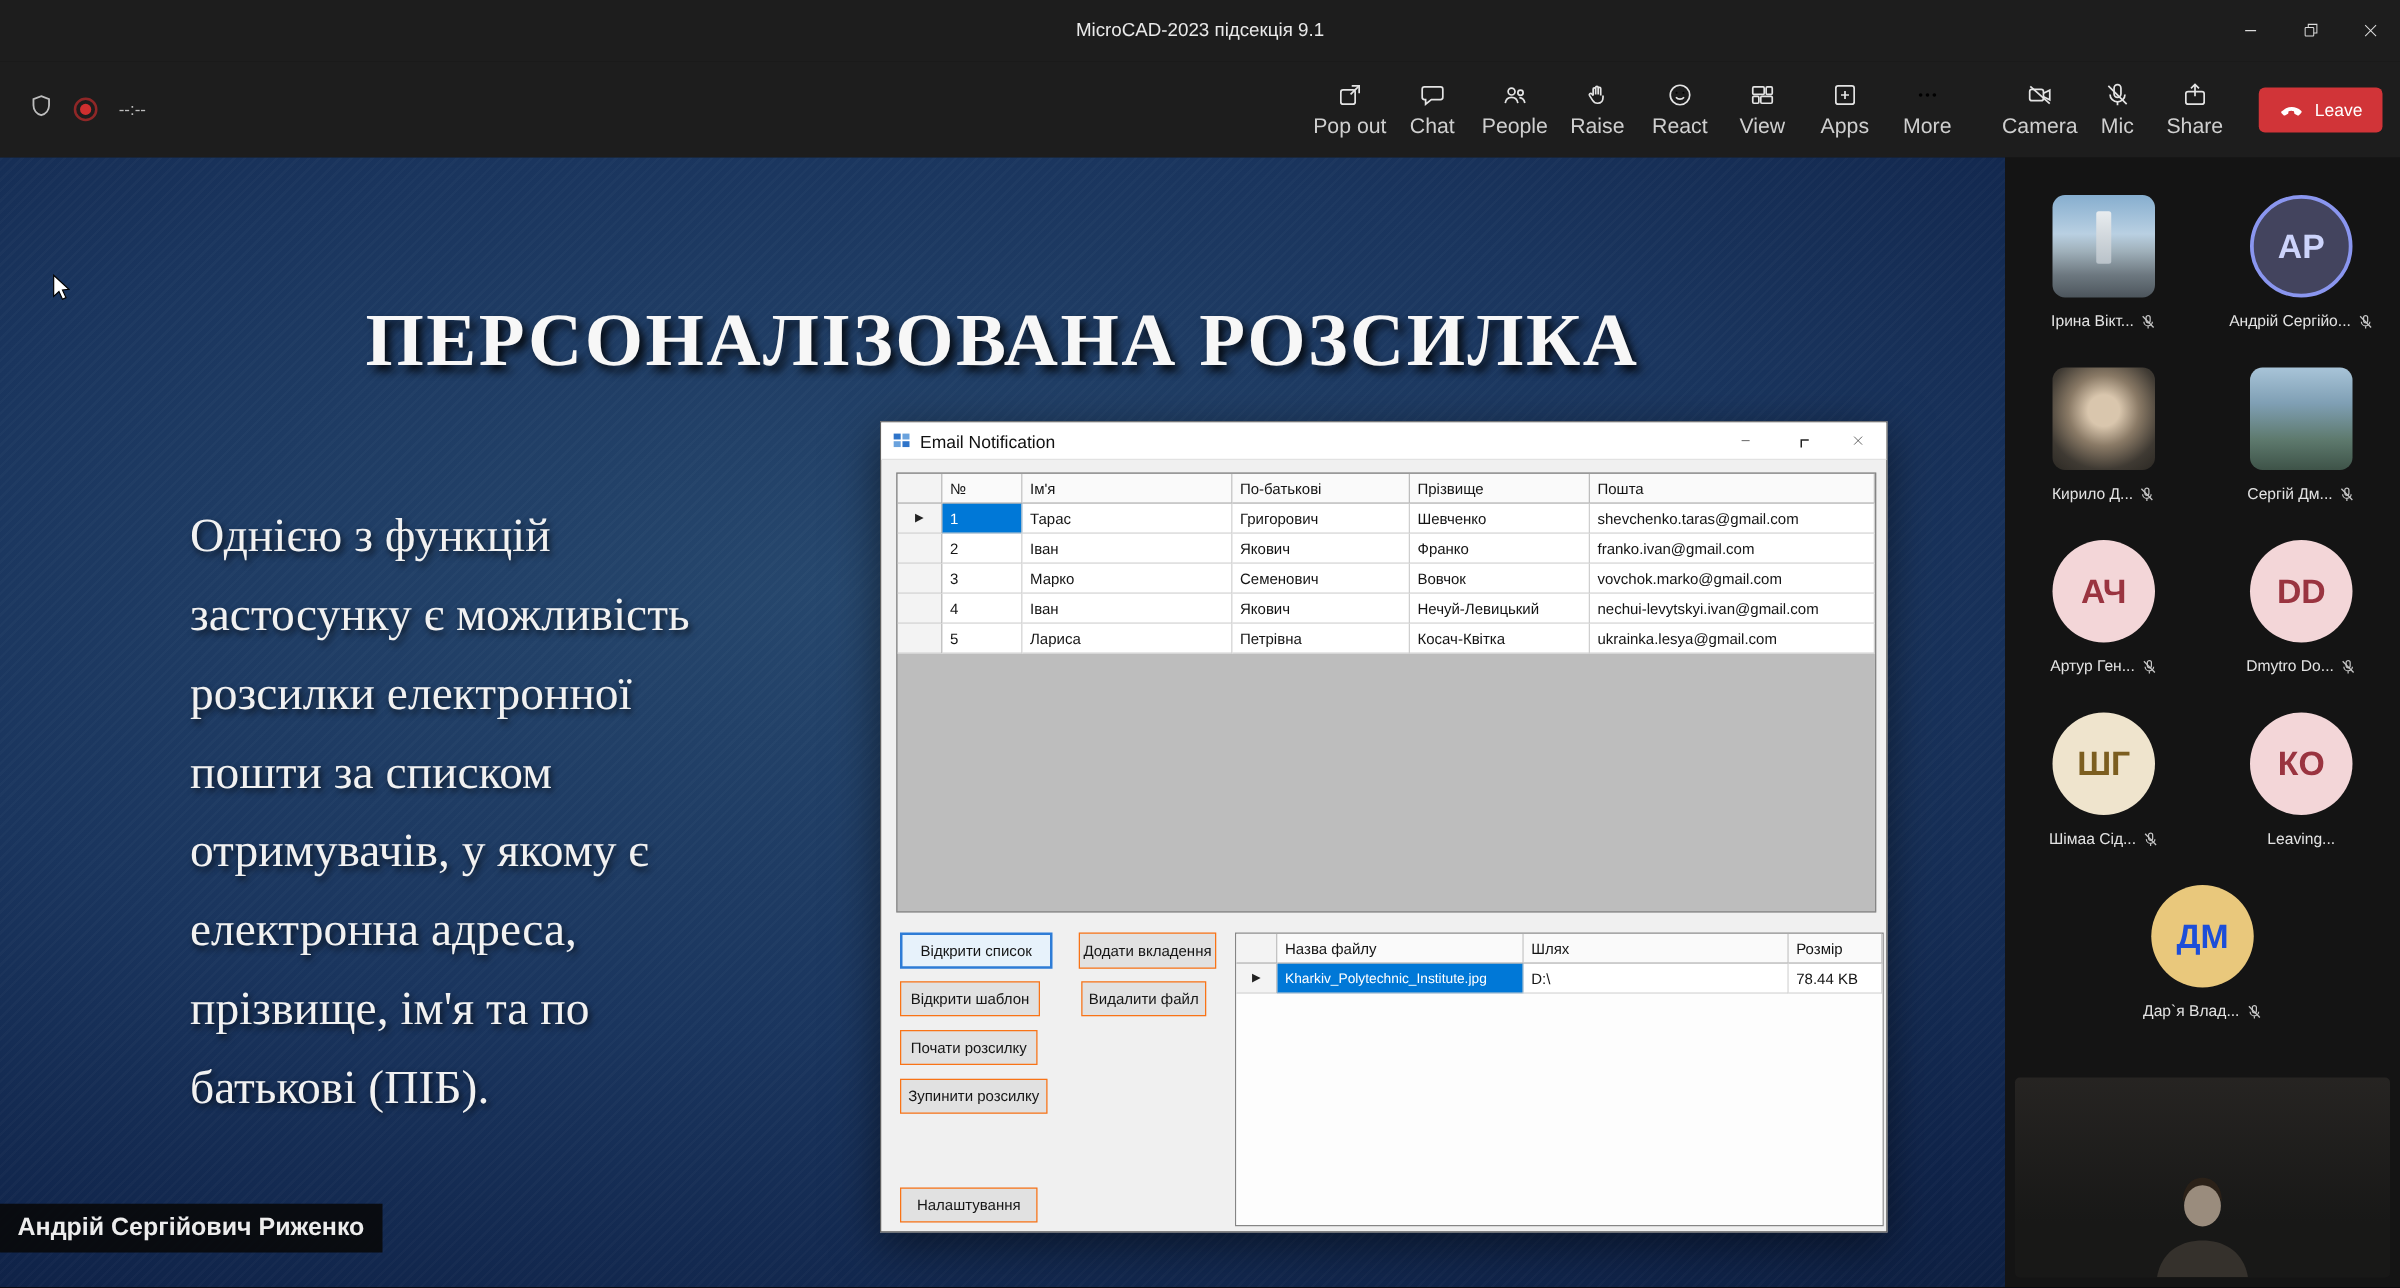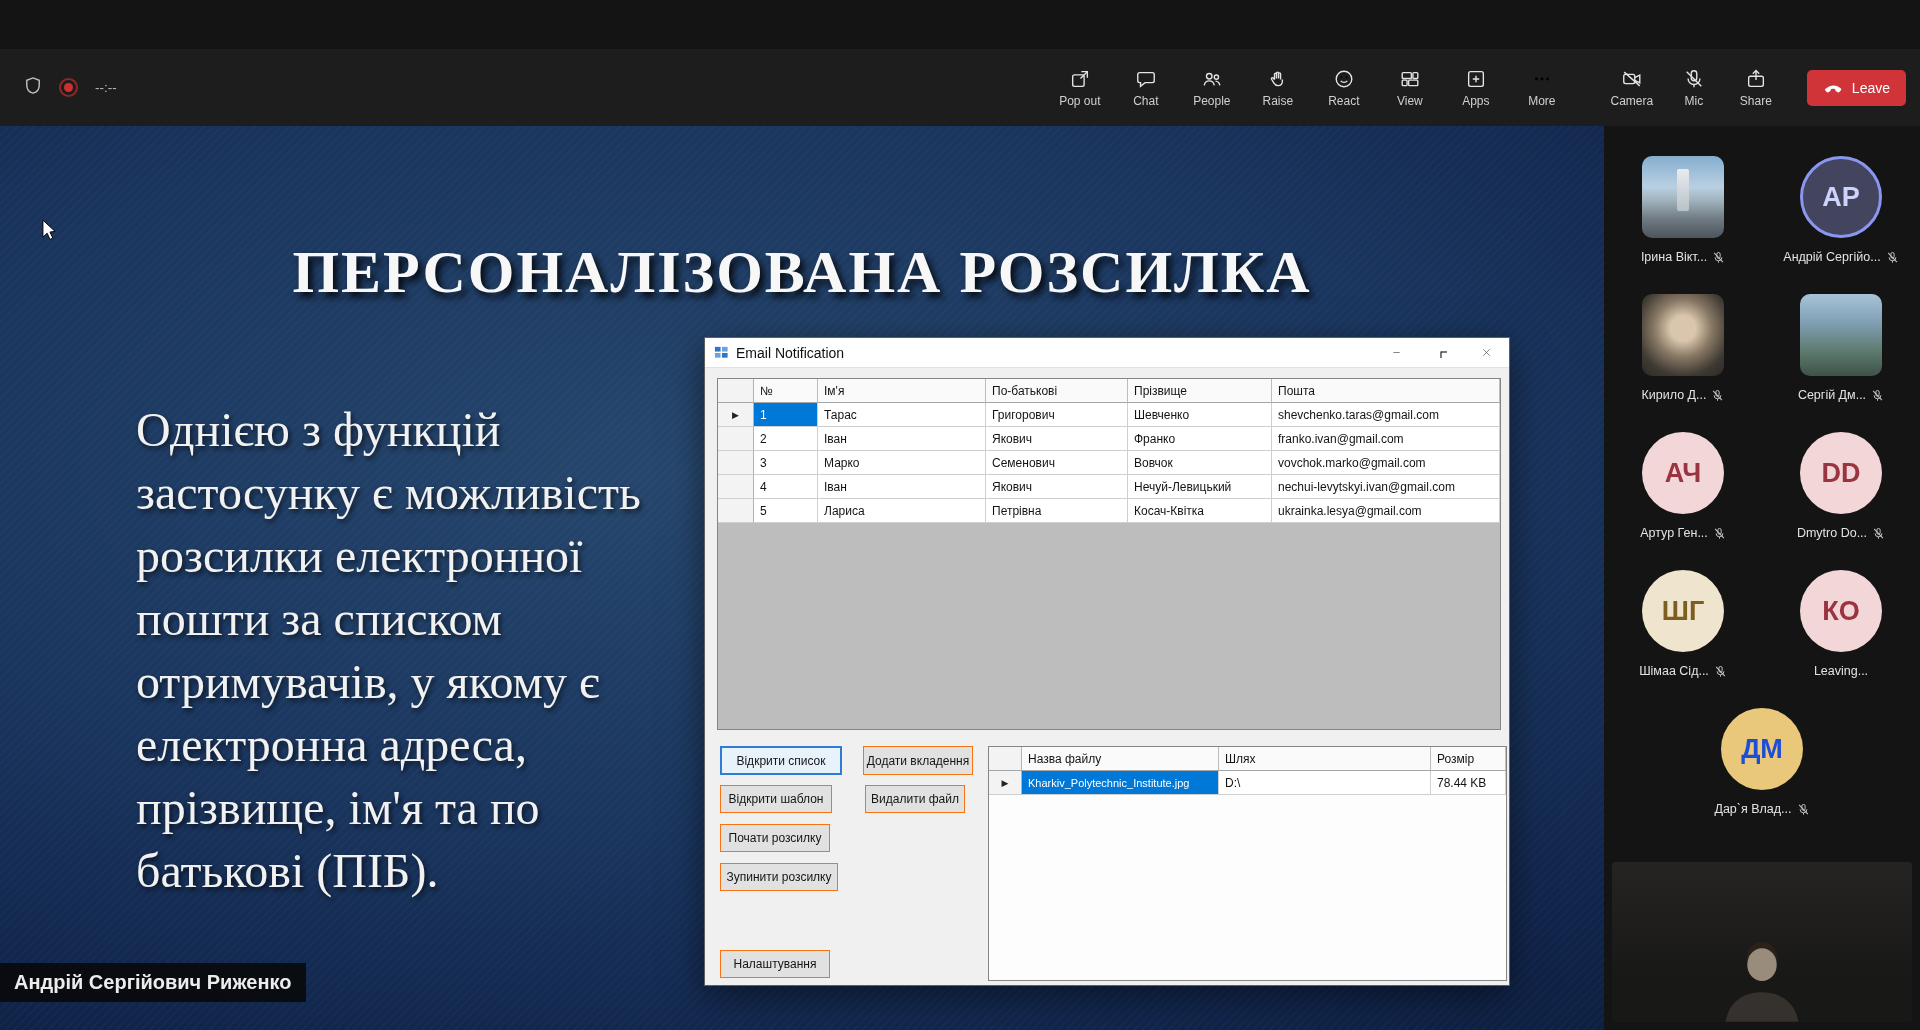--- a/index.html
+++ b/index.html
@@ -196,6 +196,26 @@
 
 <div id="root">
 
+  <div class="titlebar">
+    <div class="tb-title">MicroCAD-2023 підсекція 9.1</div>
+    <div class="win-controls">
+      <div class="wc">
+          <svg>
+            <use href="#i-min"></use>
+          </svg>
+        </div>
+      <div class="wc">
+          <svg>
+            <use href="#i-restore"></use>
+          </svg>
+        </div>
+      <div class="wc">
+          <svg>
+            <use href="#i-close"></use>
+          </svg>
+        </div>
+    </div>
+  </div>
 
   <div class="toolbar">
     <div class="tb-left">

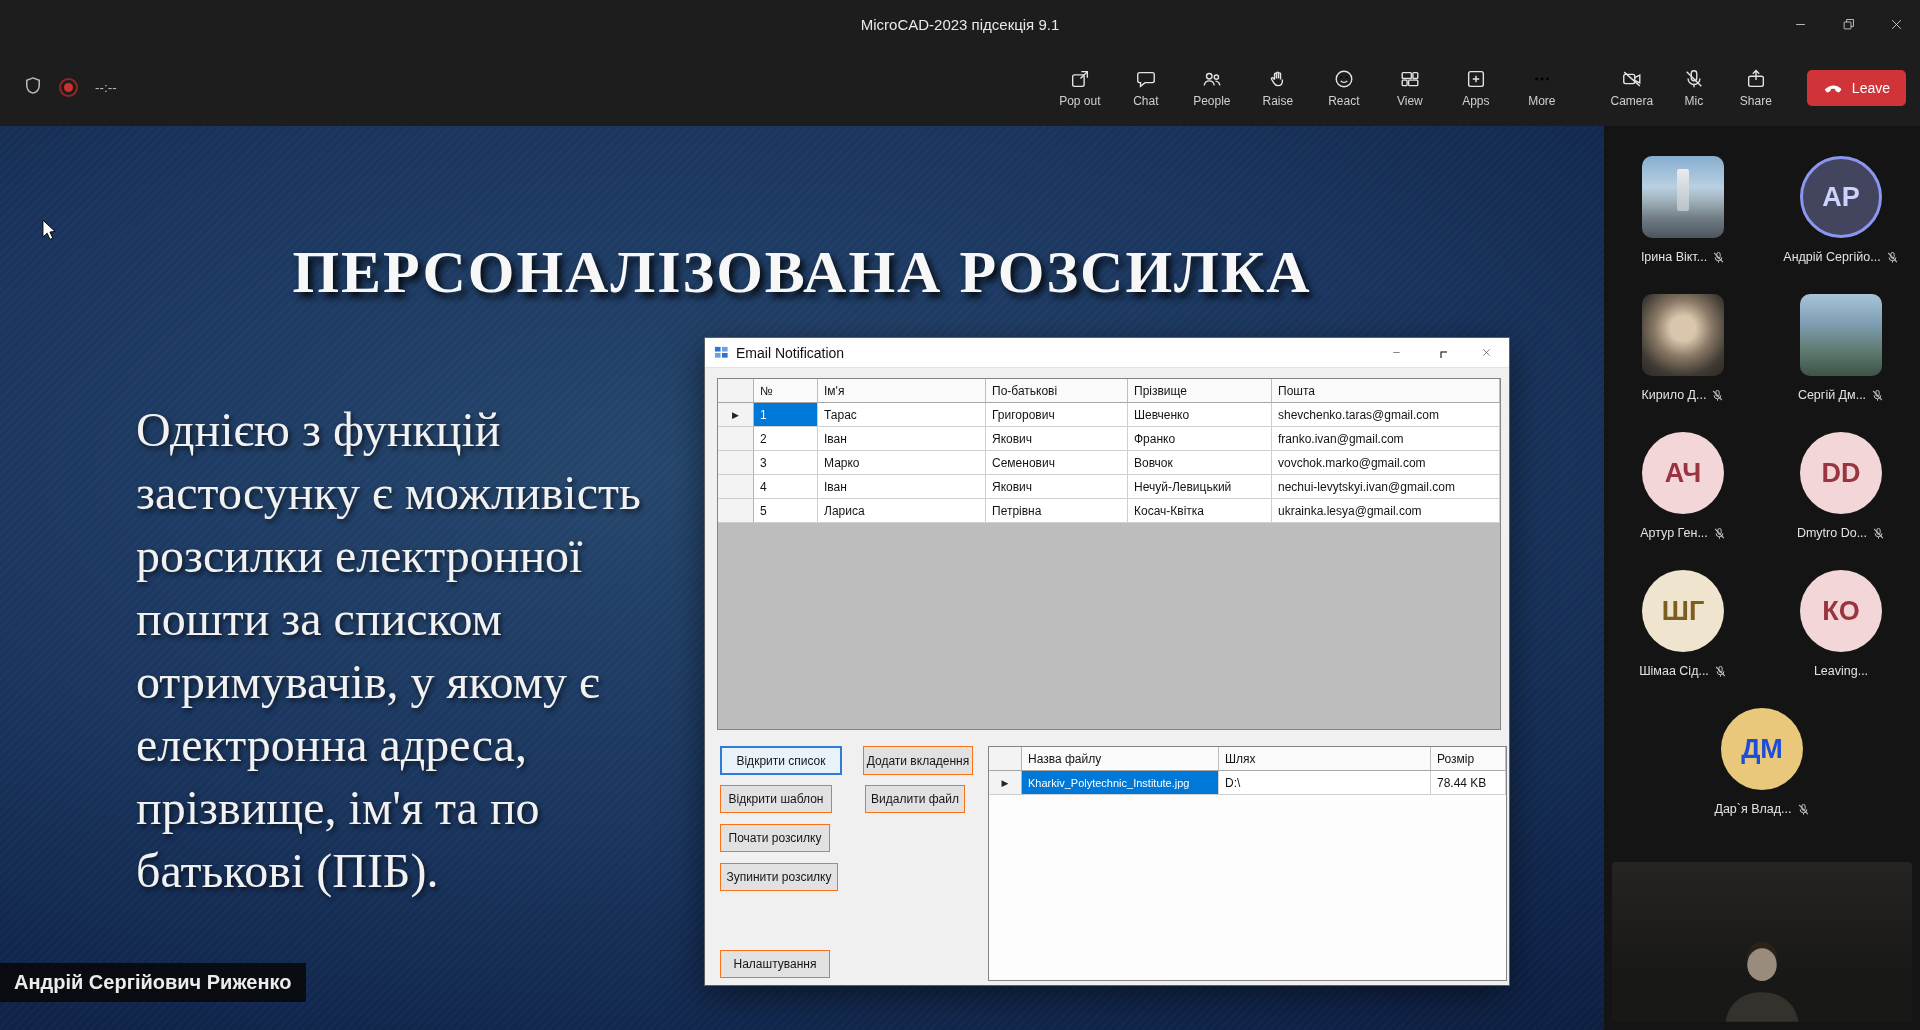--- a/index.html
+++ b/index.html
@@ -25,7 +25,7 @@
   .tb-right { position:absolute; right:14px; top:0; height:77px; display:flex; align-items:center; }
   .tbtn { width:66px; display:flex; flex-direction:column; align-items:center; gap:4px; }
   .tbtn svg { width:22px; height:22px; stroke:#e4e4e4; fill:none; stroke-width:1.5; }
-  .tlabel { font-size:12px; color:#cfcfcf; white-space:nowrap; }
+  .tlabel { font-size:17px; color:#cfcfcf; white-space:nowrap; }
   .devices { margin-left:26px; display:flex; }
   .devices .tbtn { width:62px; }
   .leave-btn { margin-left:20px; height:36px; padding:0 16px; background:#d13438; border-radius:5px;

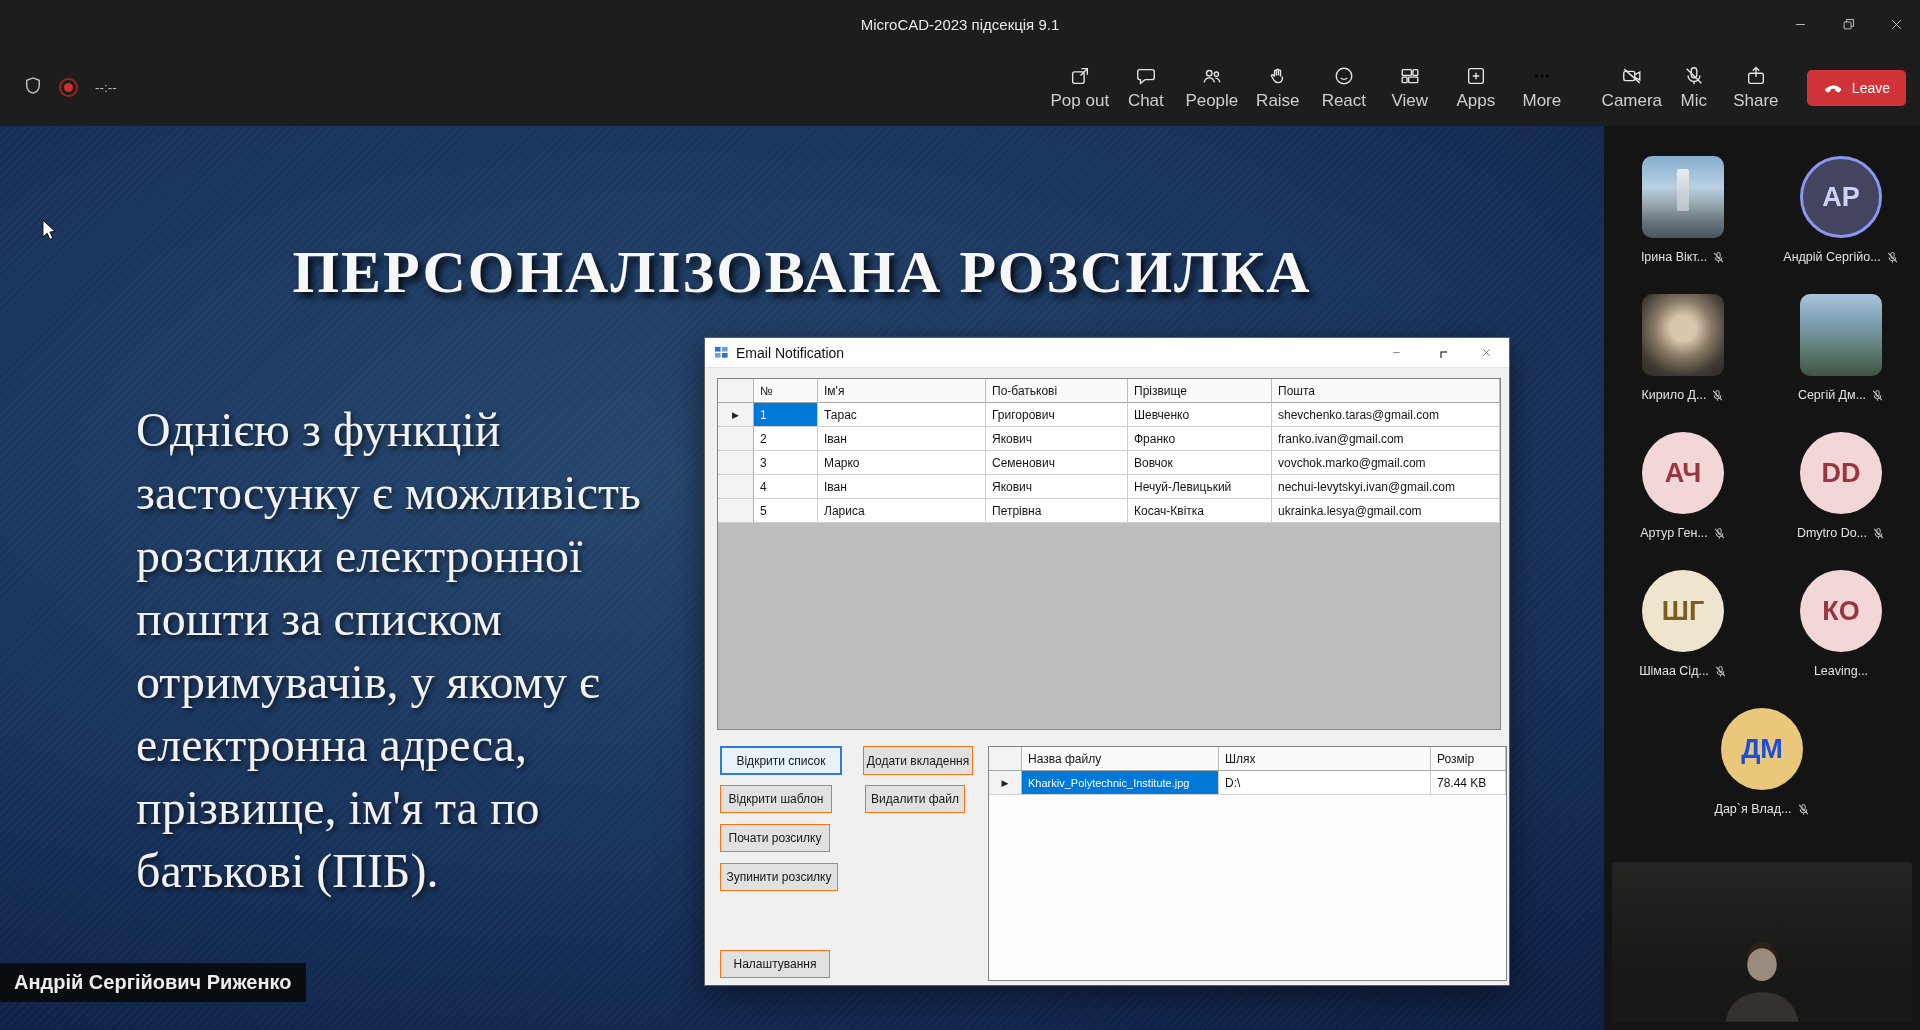--- a/index.html
+++ b/index.html
@@ -41,8 +41,8 @@
   .slide-title { position:absolute; left:0; top:112px; width:100%; text-align:center;
            font-family:"Liberation Serif","DejaVu Serif",serif; font-weight:bold; font-size:60px;
            letter-spacing:2px; color:#f7f7f7; text-shadow:4px 5px 7px rgba(0,0,0,.85); }
-  .slide-body { position:absolute; left:136px; top:272px;
-           font-family:"Liberation Serif","DejaVu Serif",serif; font-size:48px; line-height:63px;
+  .slide-body { position:absolute; left:152px; top:272px;
+           font-family:"Liberation Serif","DejaVu Serif",serif; font-size:38px; line-height:63px;
            color:#f1f1f1; text-shadow:2px 3px 5px rgba(0,0,0,.65); }
   .presenter { position:absolute; left:0; bottom:28px; background:rgba(8,8,8,.88); color:#ececec;
            font-size:20px; padding:8px 14px; z-index:6;font-weight:bold; }

